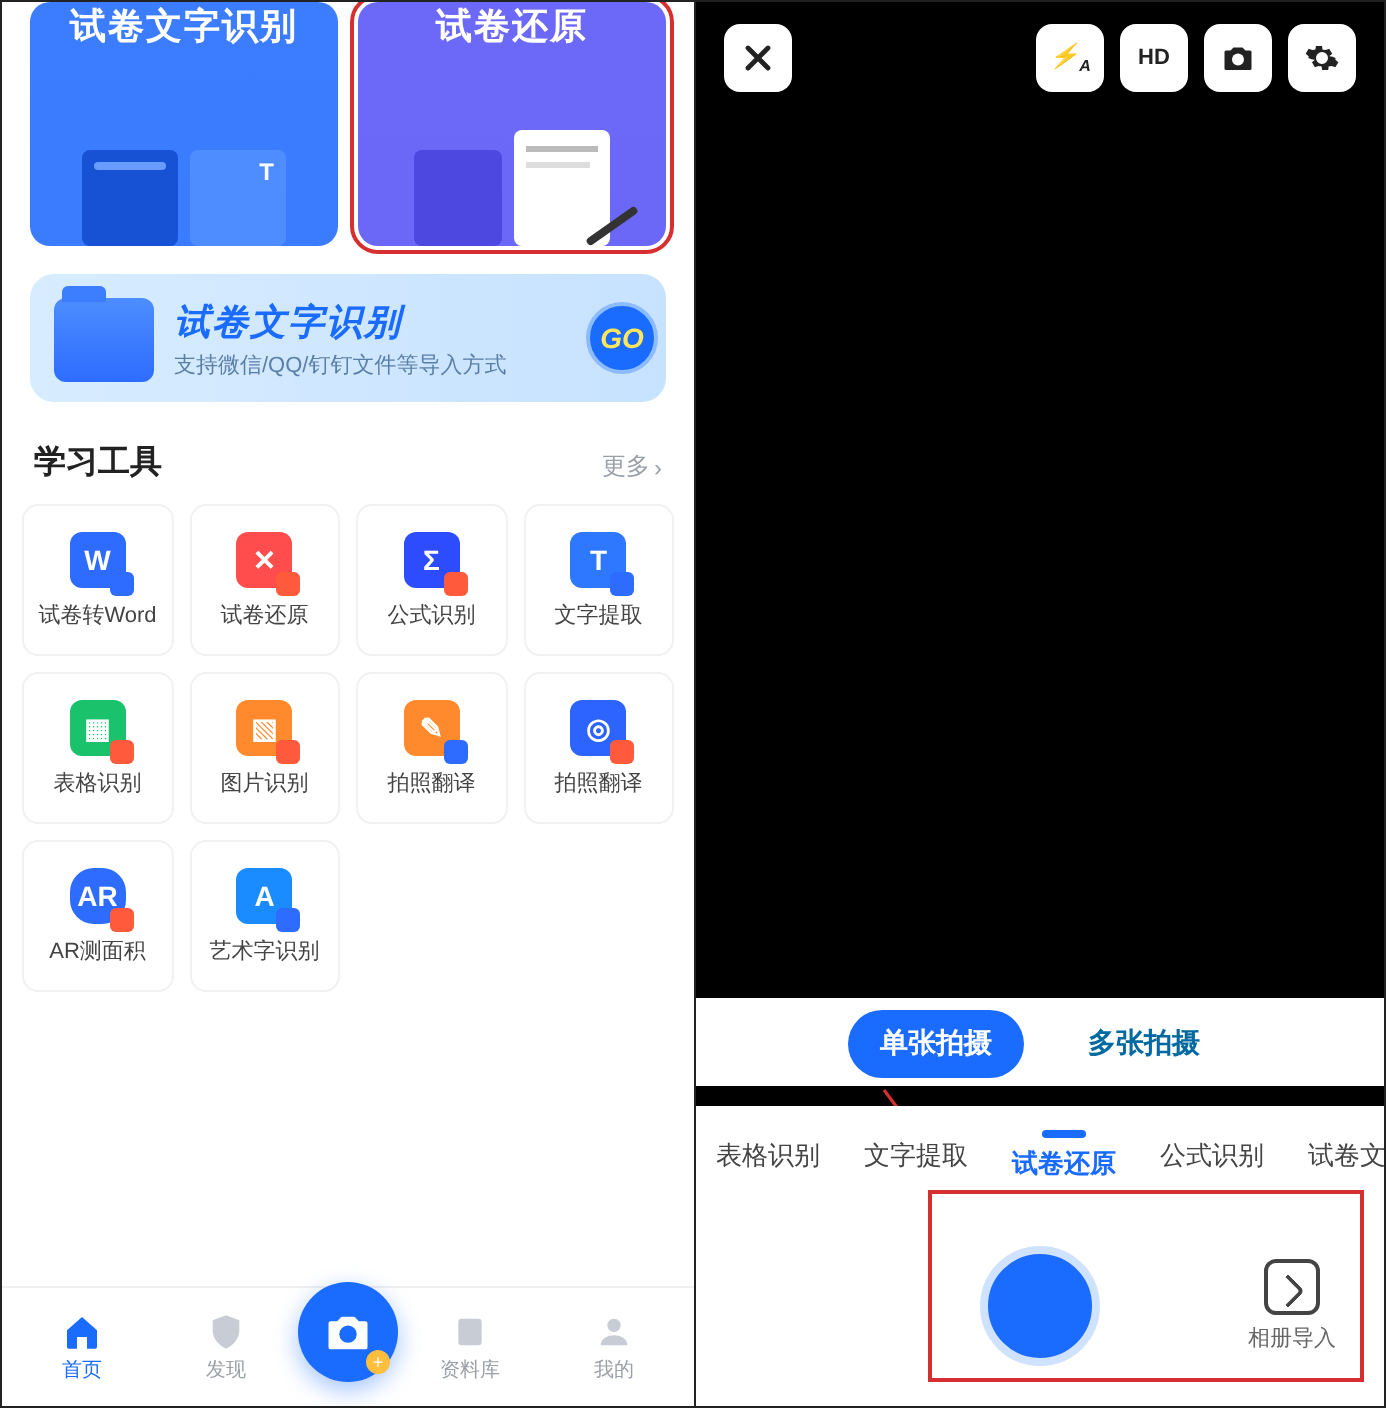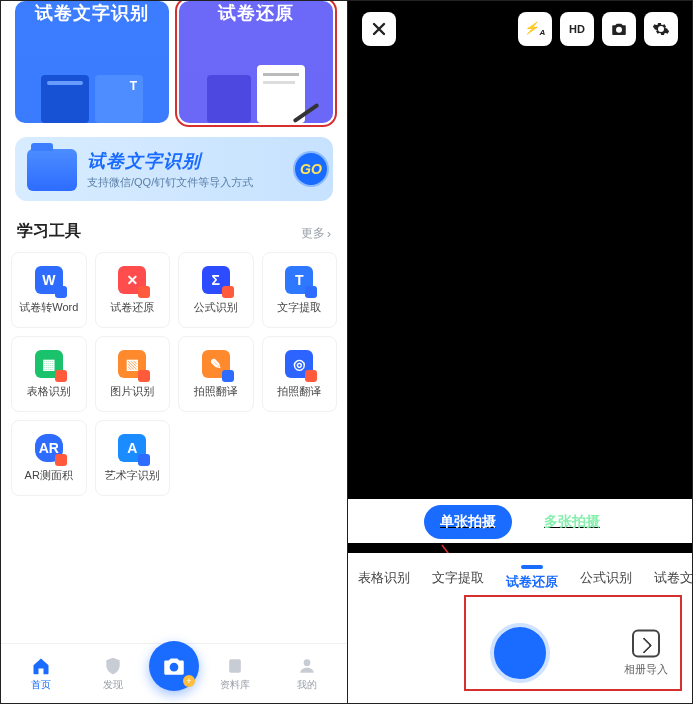--- a/index.html
+++ b/index.html
@@ -214,7 +214,7 @@
 
   .mode-tabs{
     position:absolute;left:0;right:0;top:504px;
-    display:flex;justify-content:center;gap:16px;text-decoration:underline;
+    display:flex;justify-content:center;gap:16px;
   }
   .mode-tab{
     font-size:14px;font-weight:600;color:#86efac;

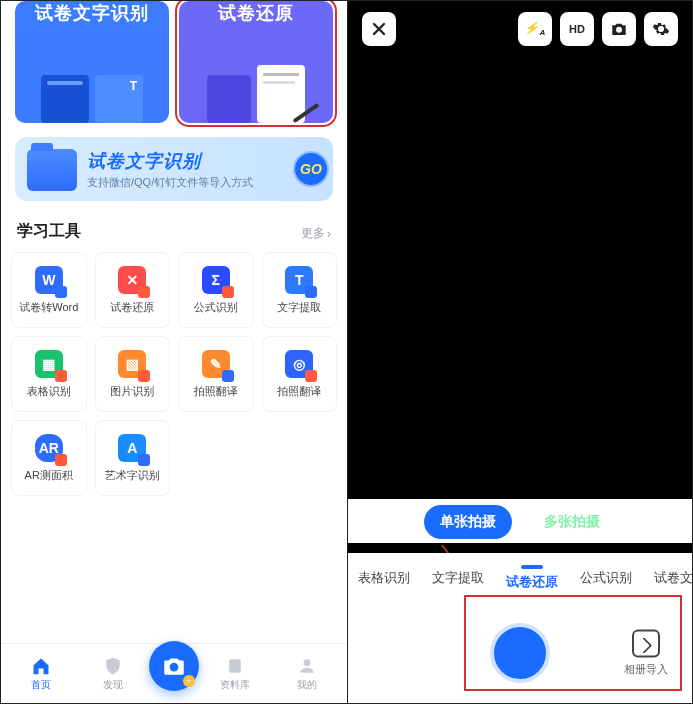--- a/index.html
+++ b/index.html
@@ -217,7 +217,7 @@
     display:flex;justify-content:center;gap:16px;
   }
   .mode-tab{
-    font-size:14px;font-weight:600;color:#86efac;
+    font-size:14px;font-weight:600;color:#0369a1;
     padding:8px 16px;border-radius:18px;
   }
   .mode-tab.pill{background:#1a6bff;color:#fff;}

